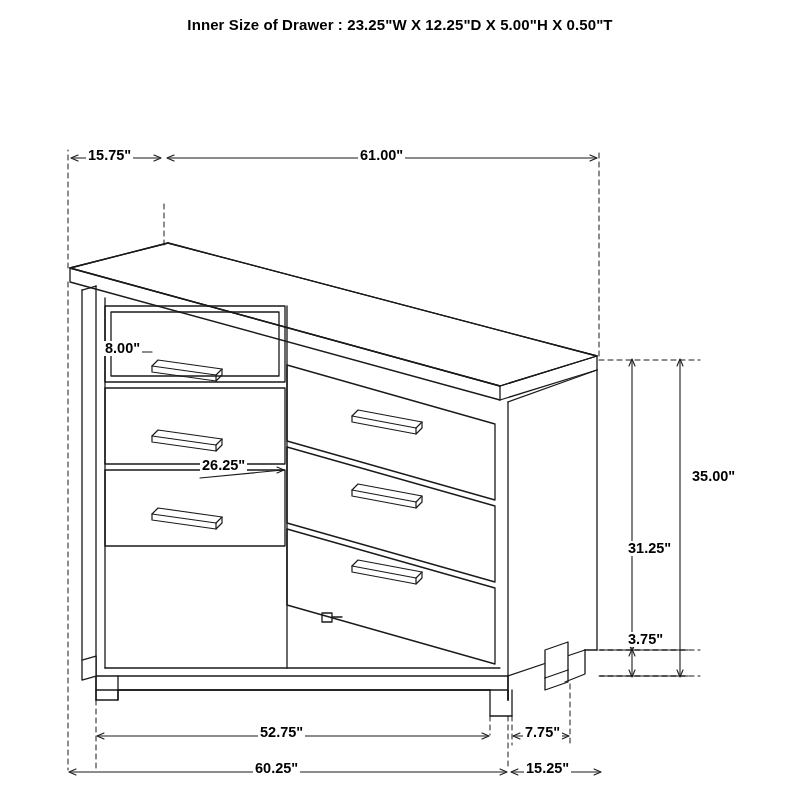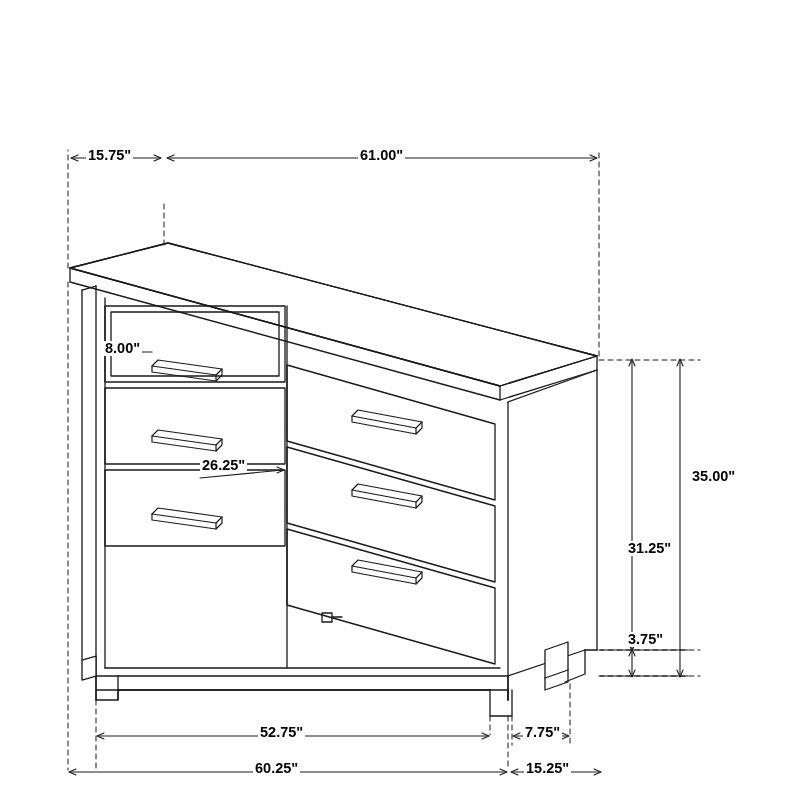--- a/index.html
+++ b/index.html
@@ -52,6 +52,7 @@
 
 <div id="stage">
 
+  <div id="title">Inner Size of Drawer : 23.25"W X 12.25"D X 5.00"H X 0.50"T</div>
 
   <svg id="drawing" viewBox="0 0 800 800">
     <g fill="none" stroke="#1a1a1a" stroke-width="1.3" stroke-linejoin="round" stroke-linecap="round">

